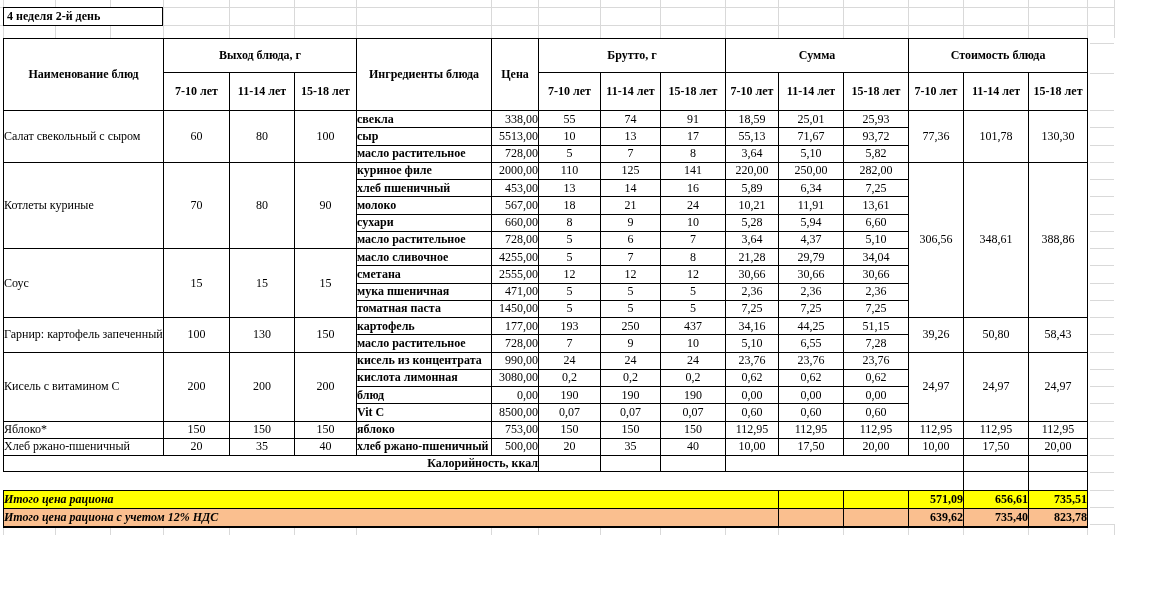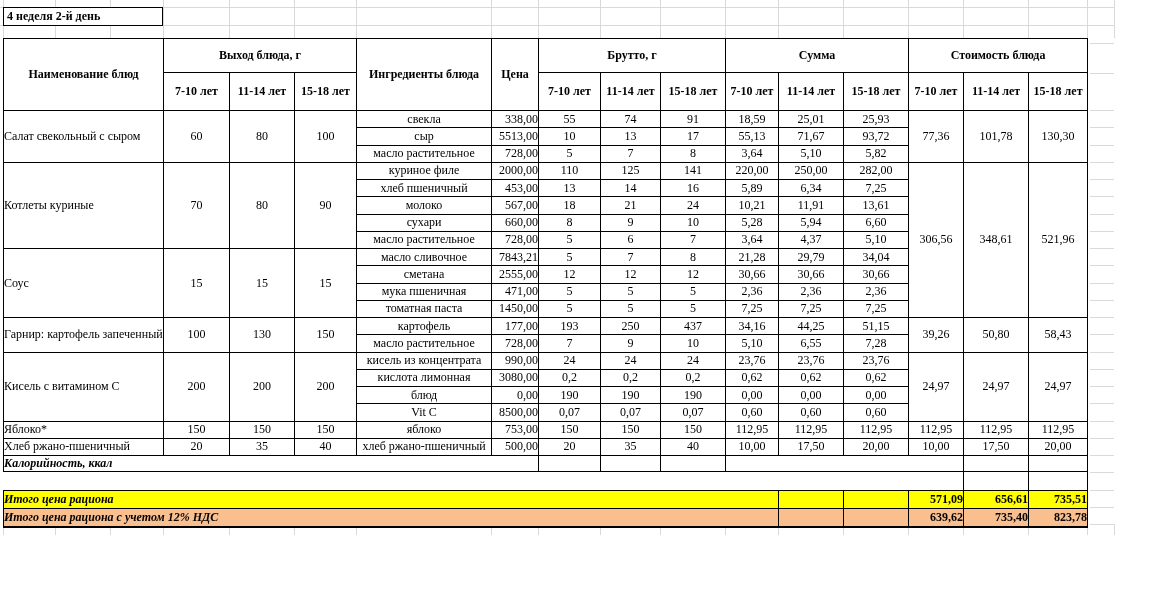--- a/index.html
+++ b/index.html
@@ -25,7 +25,7 @@
   thead th { font-weight:bold; text-align:center; background:#fff; }
   tr.hdr1 { height:34px; } tr.hdr2 { height:38px; } tr.r { height:17.25px; }
   td.name { text-align:left; vertical-align:top; padding:1px 2px 0 2px; }
-  td.ingr { text-align:center; padding-left:2px; white-space:nowrap; }
+  td.ingr { text-align:left; padding-left:2px; white-space:nowrap;font-weight:bold; }
   td.price { text-align:right; padding-right:3px; }
   td.num { text-align:center; }
   td.top { vertical-align:top; padding-top:1px; }

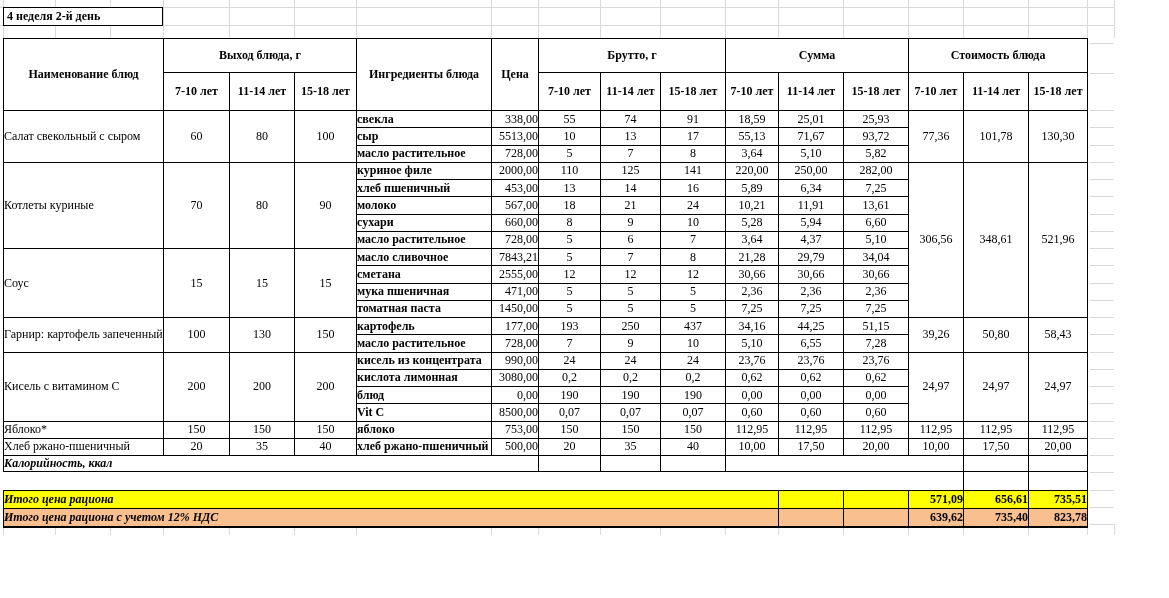--- a/index.html
+++ b/index.html
@@ -213,7 +213,7 @@
           <td class="b num">282,00</td>
           <td class="b num top" rowspan="9">306,56</td>
           <td class="b num top" rowspan="9">348,61</td>
-          <td class="b num top" rowspan="9">521,96</td>
+          <td class="b num top" rowspan="9">388,86</td>
         </tr>
         <tr class="r">
           <td class="b ingr">хлеб пшеничный</td>

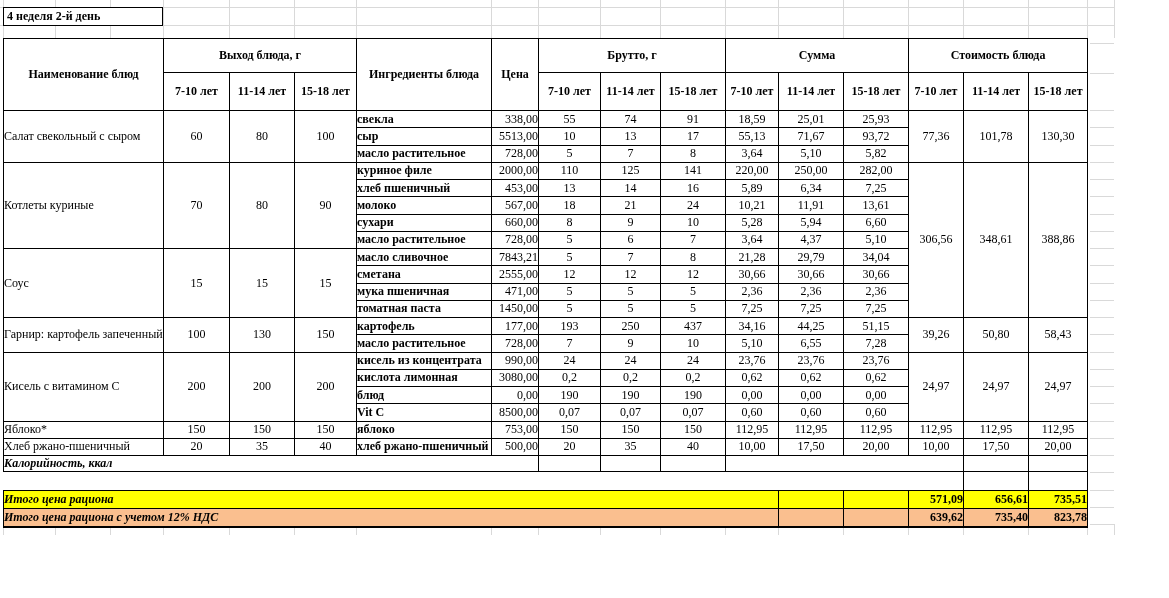--- a/index.html
+++ b/index.html
@@ -261,7 +261,7 @@
           <td class="b num top" rowspan="4">15</td>
           <td class="b num top" rowspan="4">15</td>
           <td class="b ingr">масло сливочное</td>
-          <td class="b price">7843,21</td>
+          <td class="b price">4255,00</td>
           <td class="b num">5</td>
           <td class="b num">7</td>
           <td class="b num">8</td>

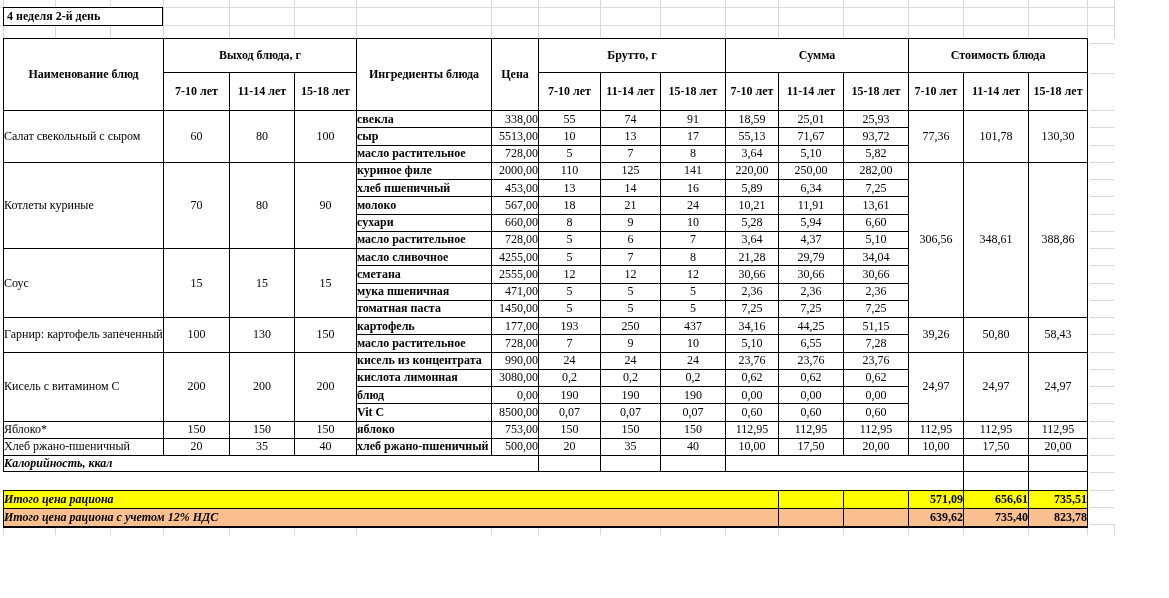--- a/index.html
+++ b/index.html
@@ -30,7 +30,7 @@
   td.num { text-align:center; }
   td.top { vertical-align:top; padding-top:1px; }
   tr.kcal-row { height:14px; }
-  td.kcal { font-weight:bold; text-align:left; padding-left:2px; line-height:12px;font-style:italic; }
+  td.kcal { font-weight:bold; text-align:right; padding-left:2px; line-height:12px; }
   tr.spacer { height:19px; }
   tr.total { height:18px;border-radius:8px; }
   td.tl { font-weight:bold; font-style:italic; text-align:left; padding-left:2px; white-space:nowrap; }

